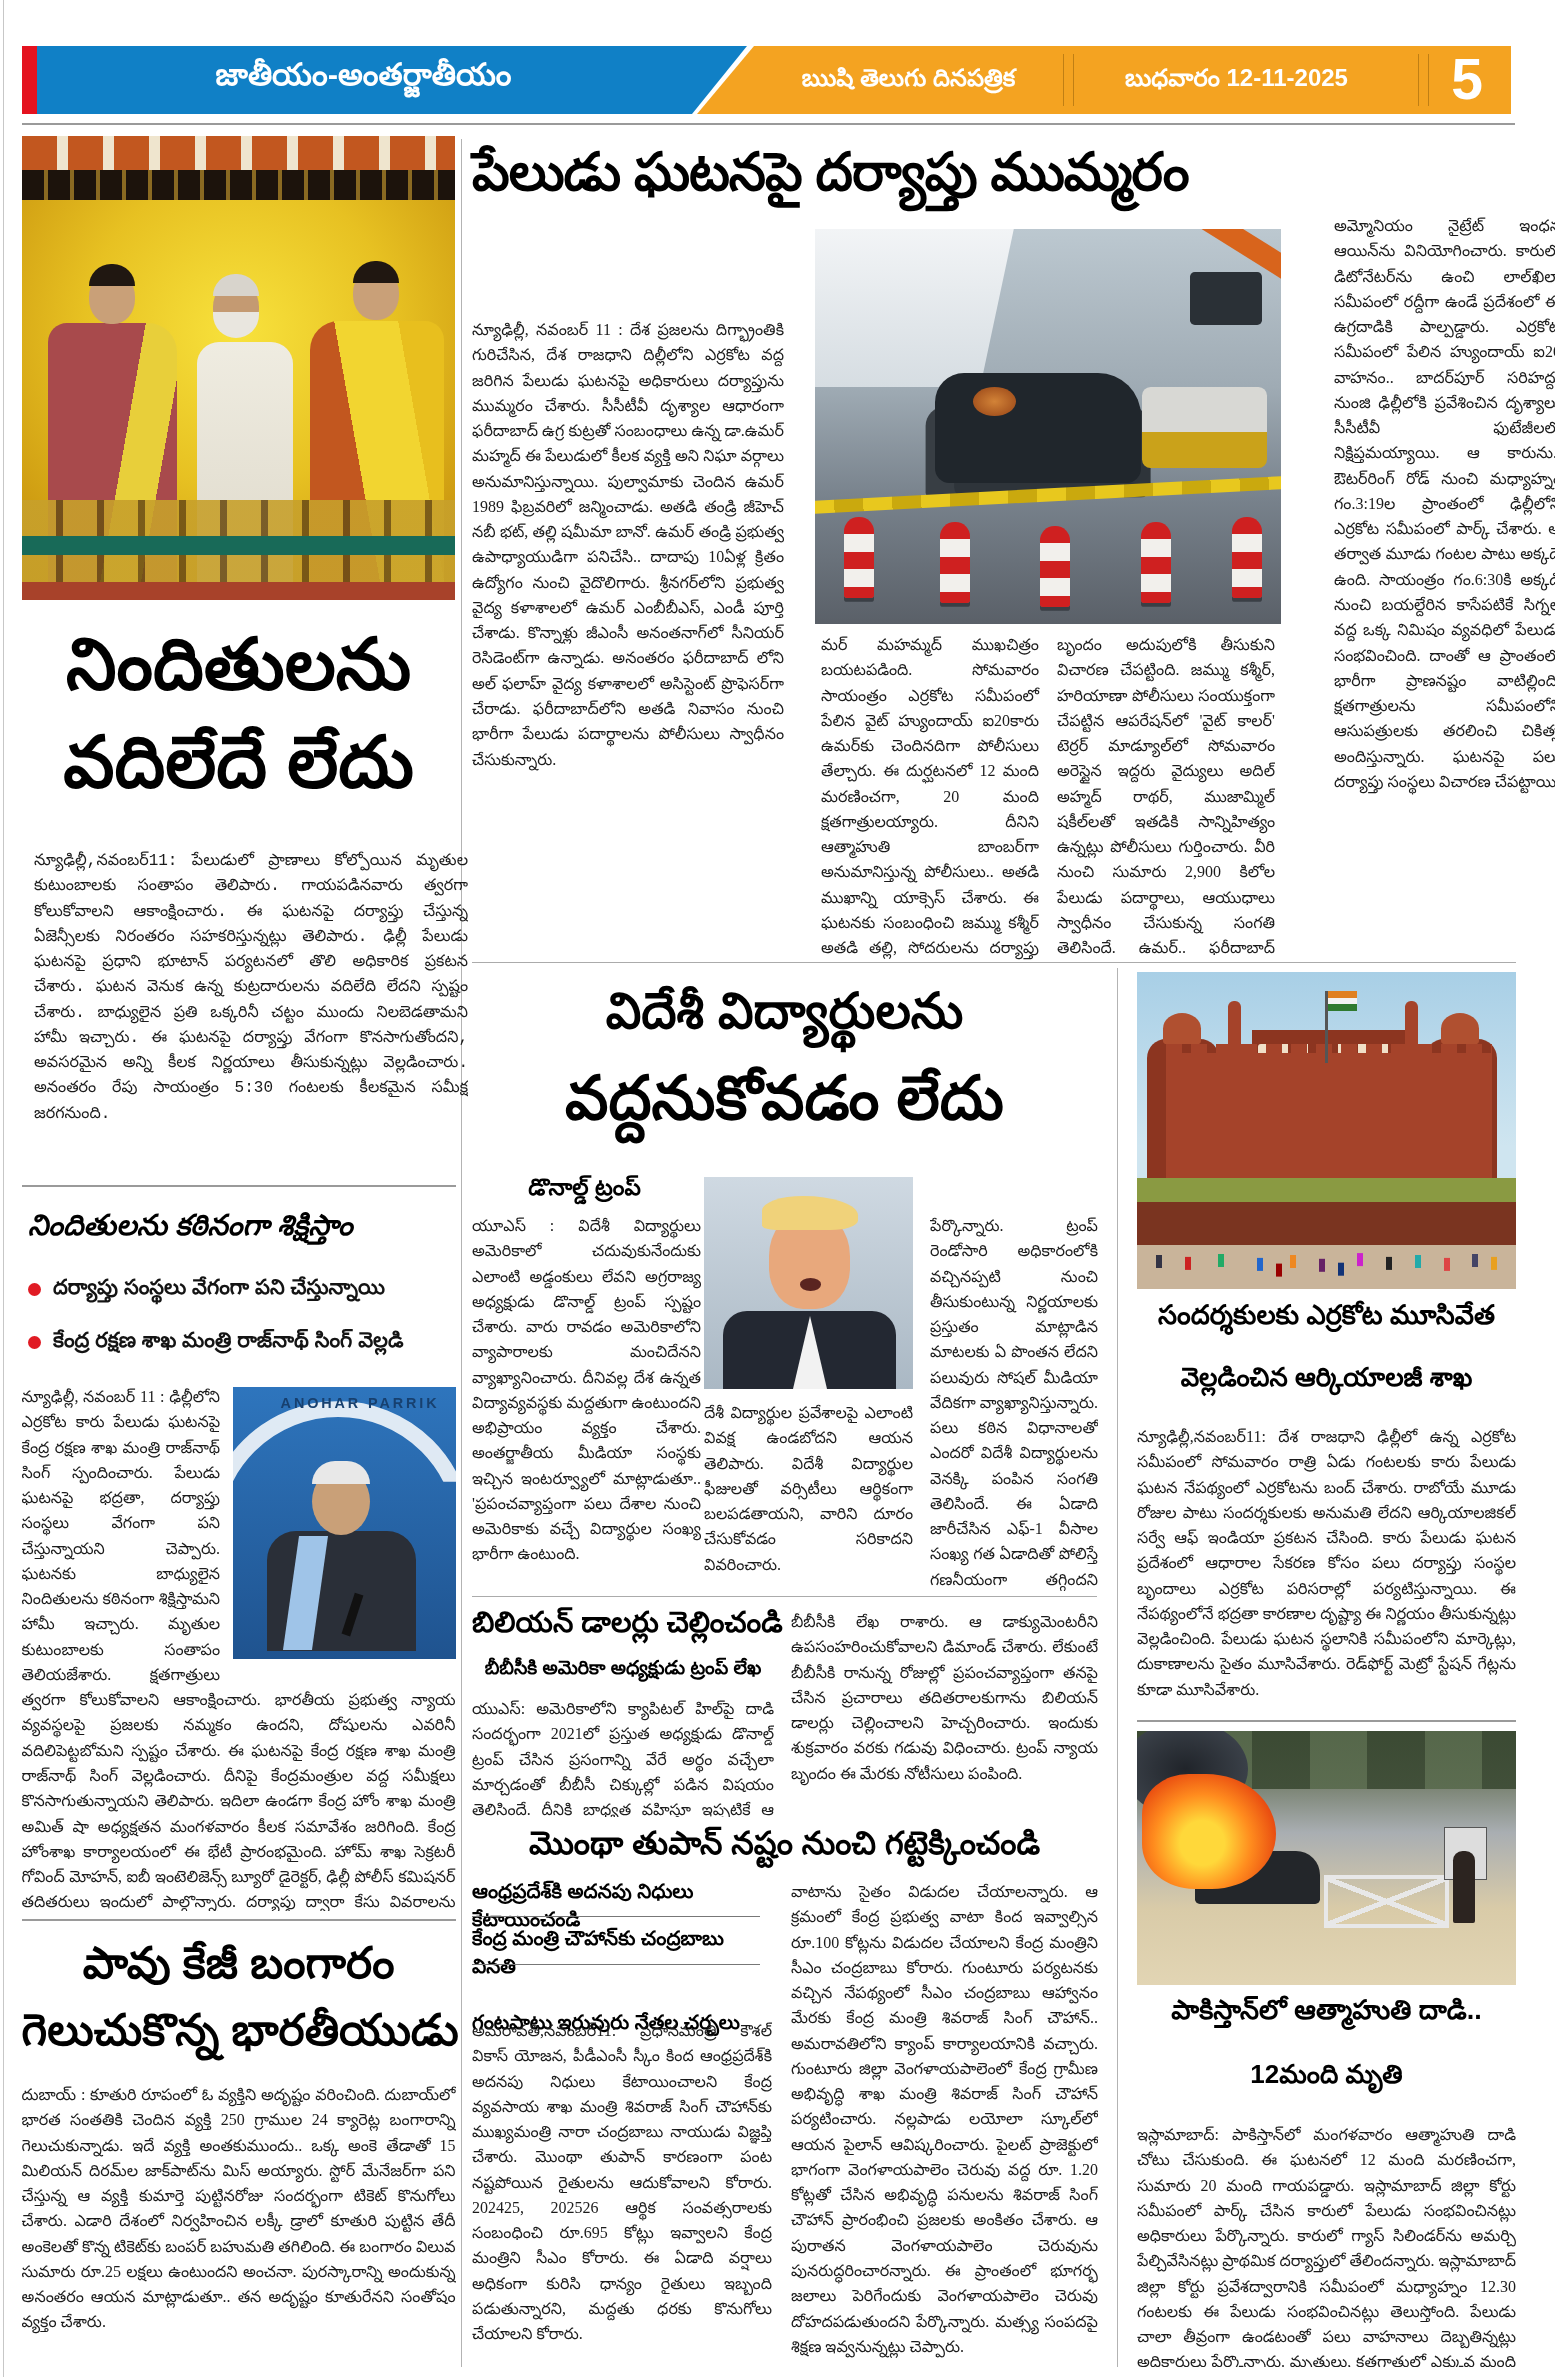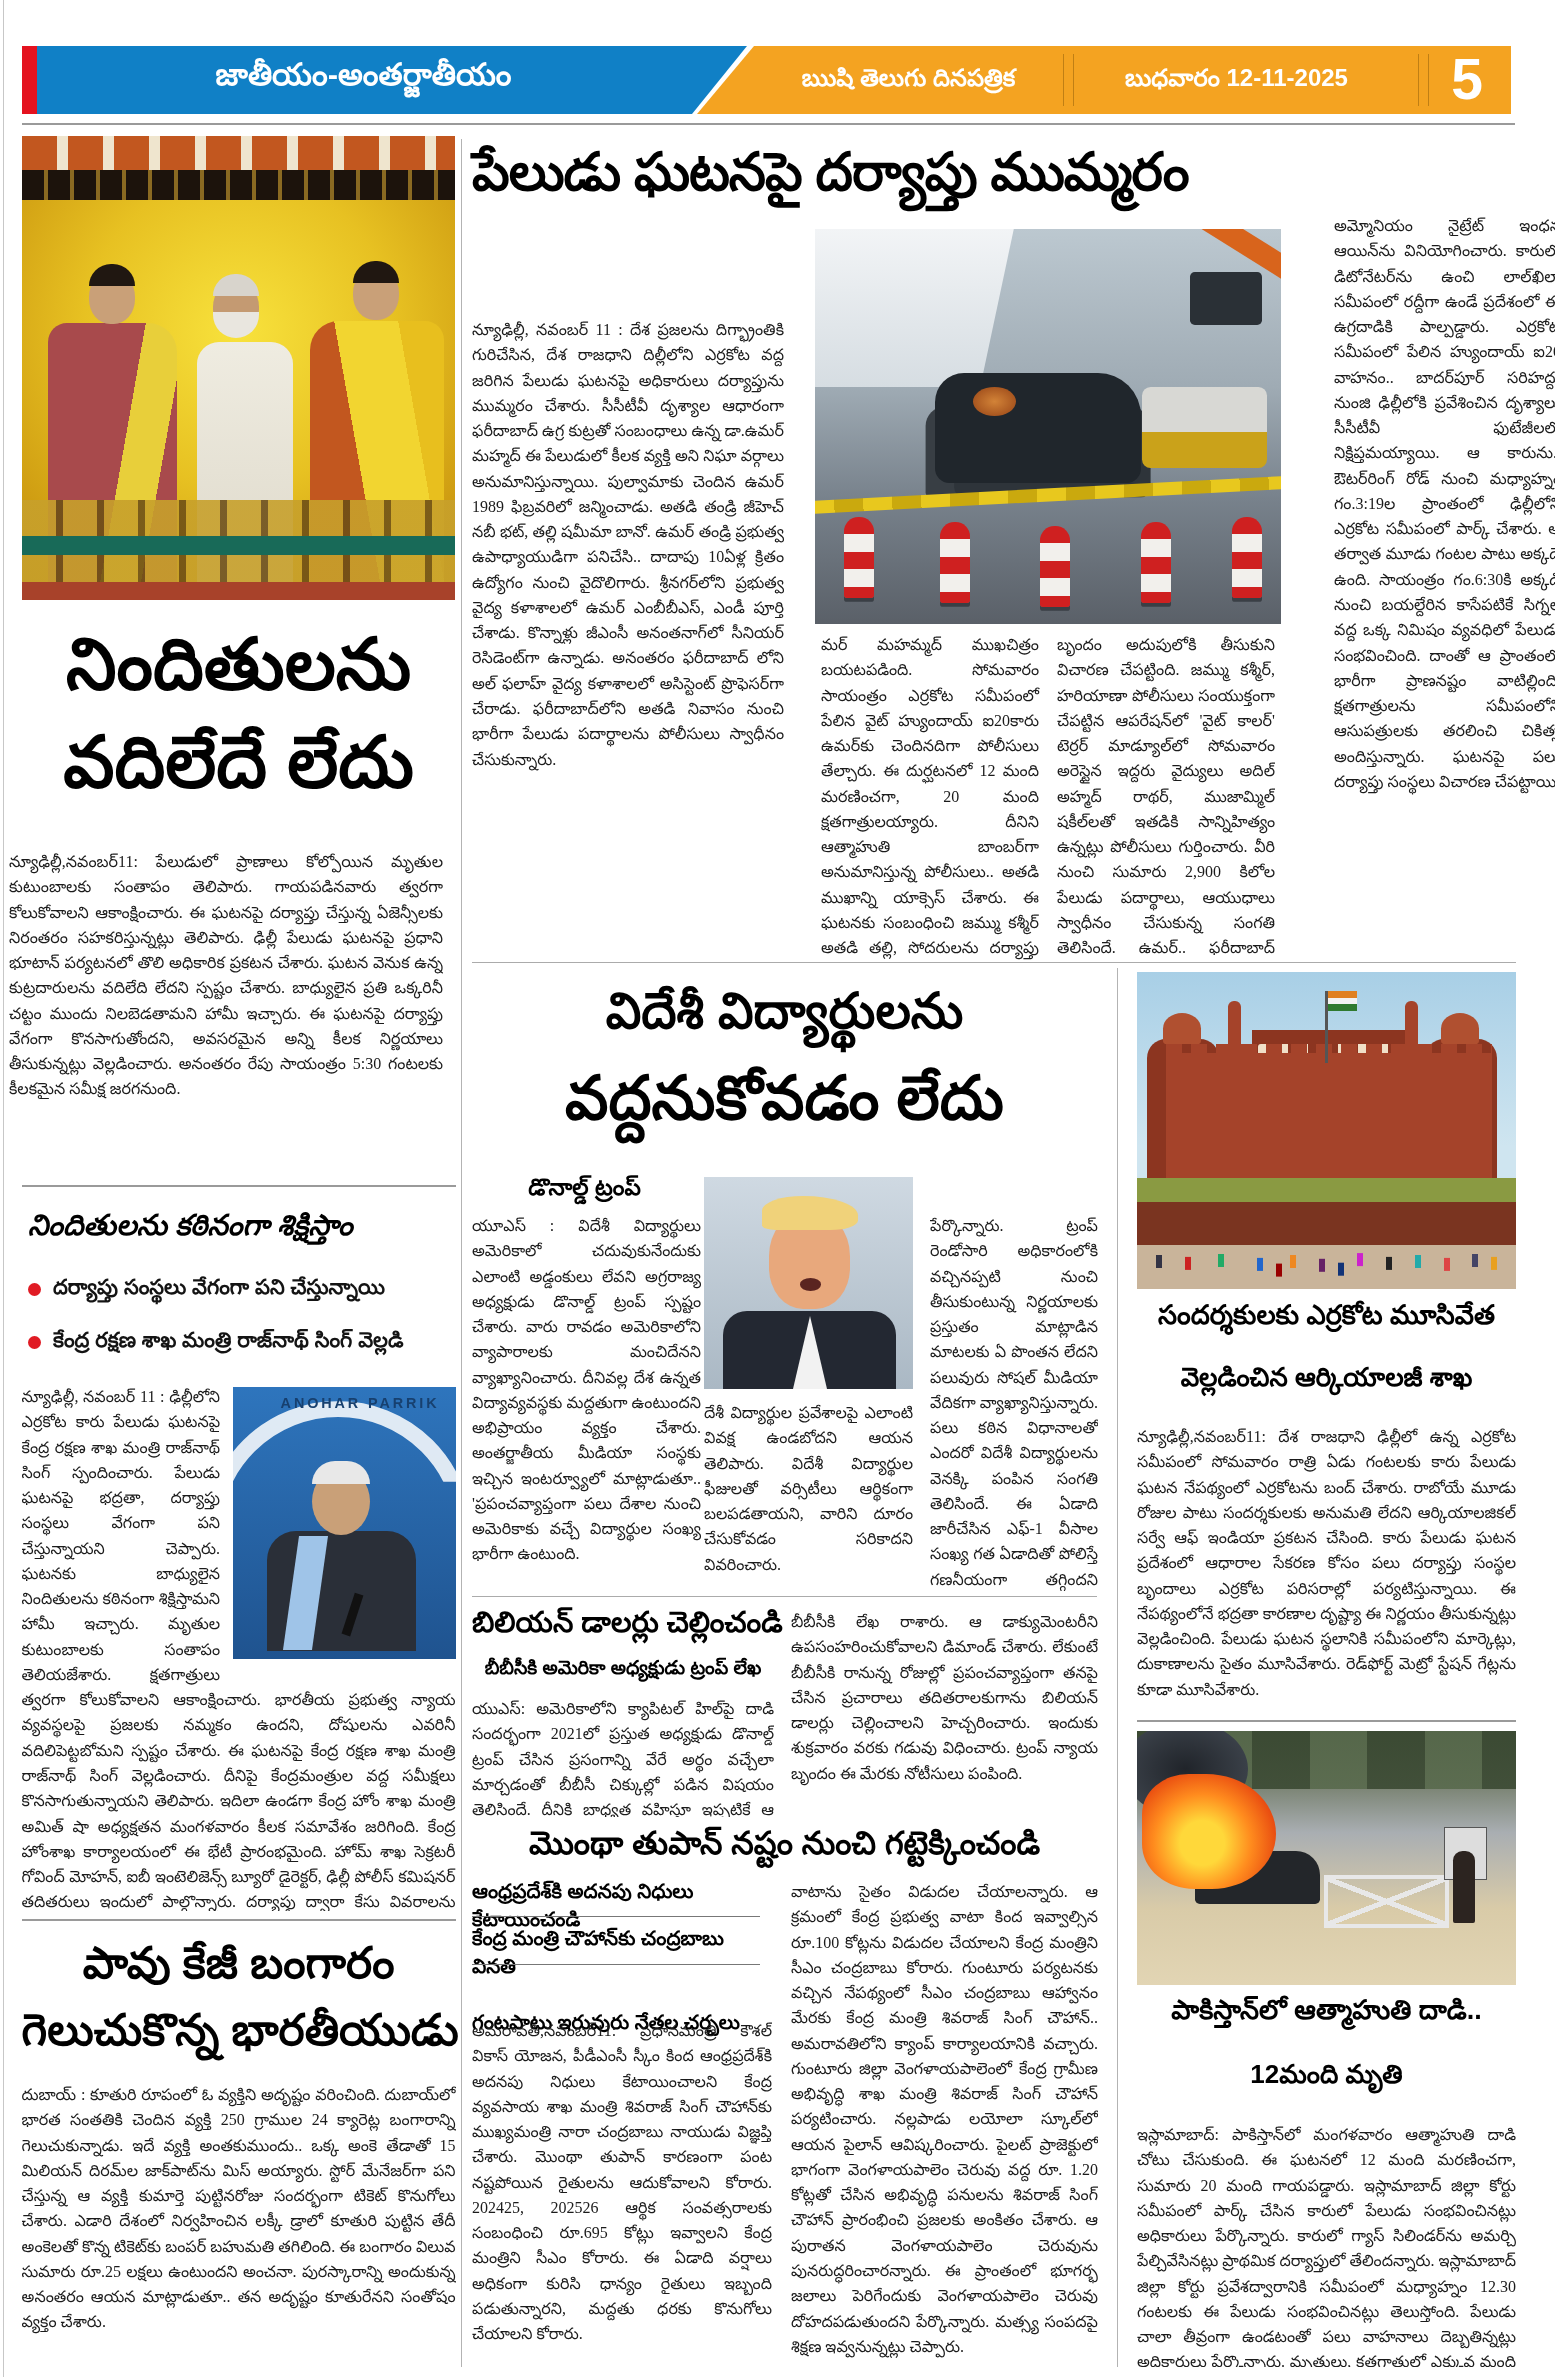--- a/index.html
+++ b/index.html
@@ -109,7 +109,7 @@
 
   .nl-line1 { left:21.6px; top:622px; width:434px; font-size:72px; line-height:1.18; }
   .nl-line2 { left:21.6px; top:720px; width:434px; font-size:72px; line-height:1.18; }
-  .nl-body { left:9px; top:849px; width:434px; height:331px; overflow:hidden; }
+  .nl-body { left:34px; top:849px; width:434px; height:331px; overflow:hidden;font-family:Liberation Mono, monospace; }
 
   .pn-headline { left:28px; top:1208px; width:427px; font-size:29px; line-height:1.2;font-style:italic; }
   .pn-bullet { position:absolute; left:28px; padding-left:25px; width:412px; font-size:21px; font-weight:700; font-family:"Liberation Sans",sans-serif; }

